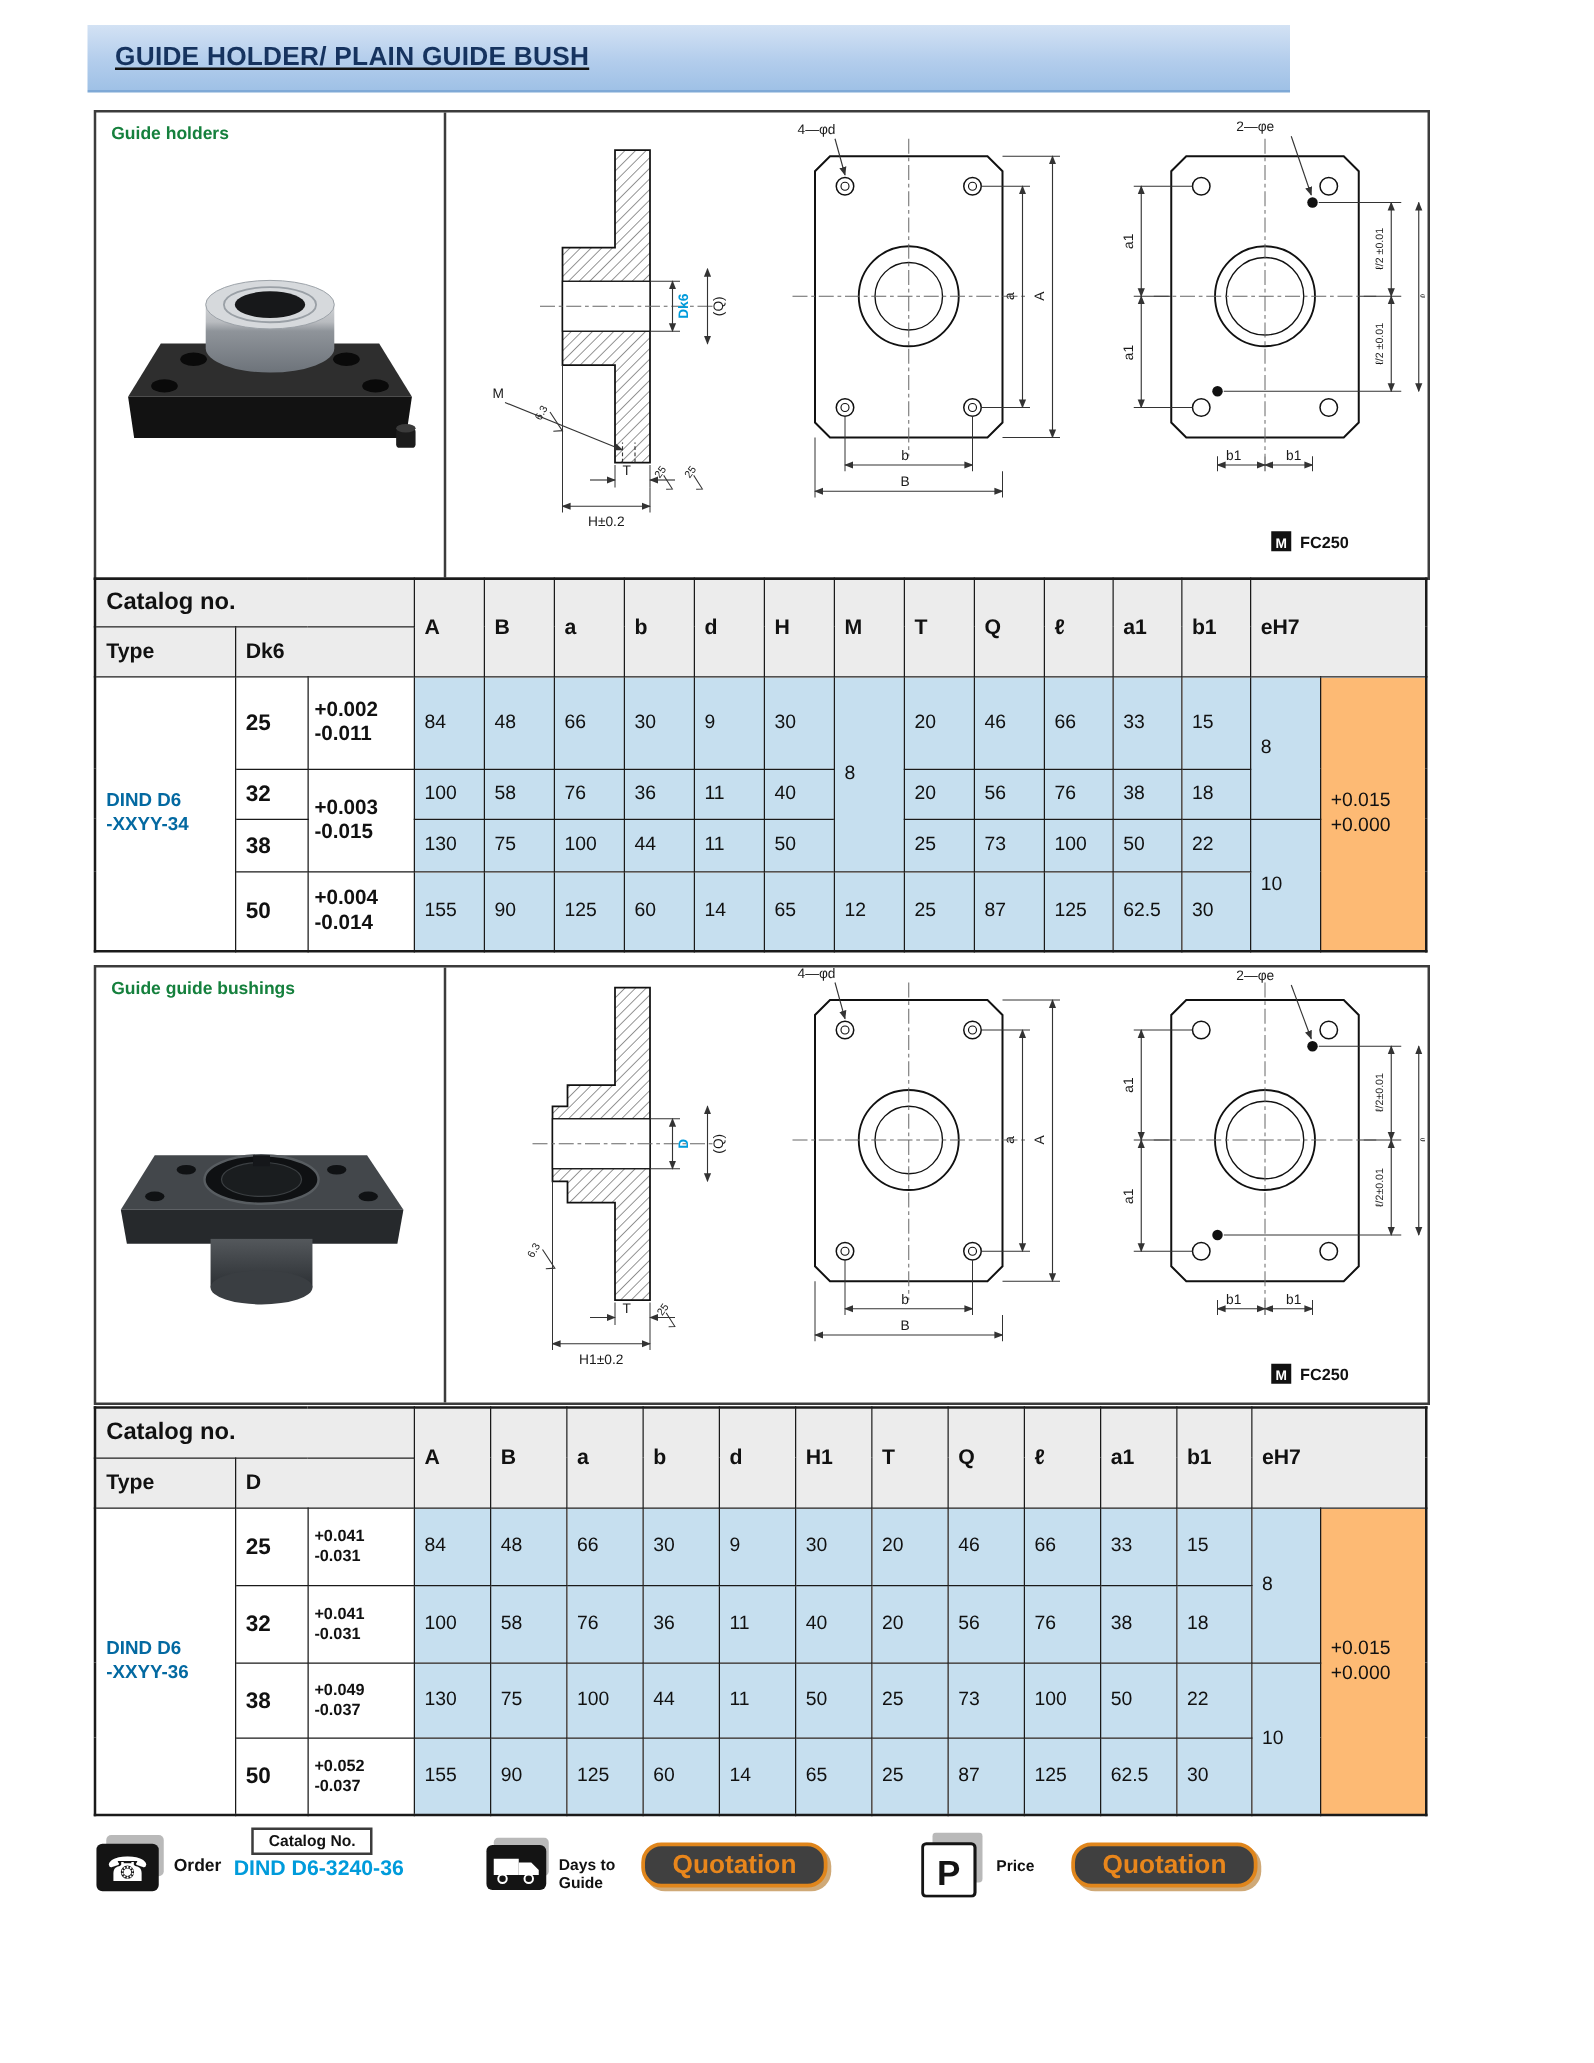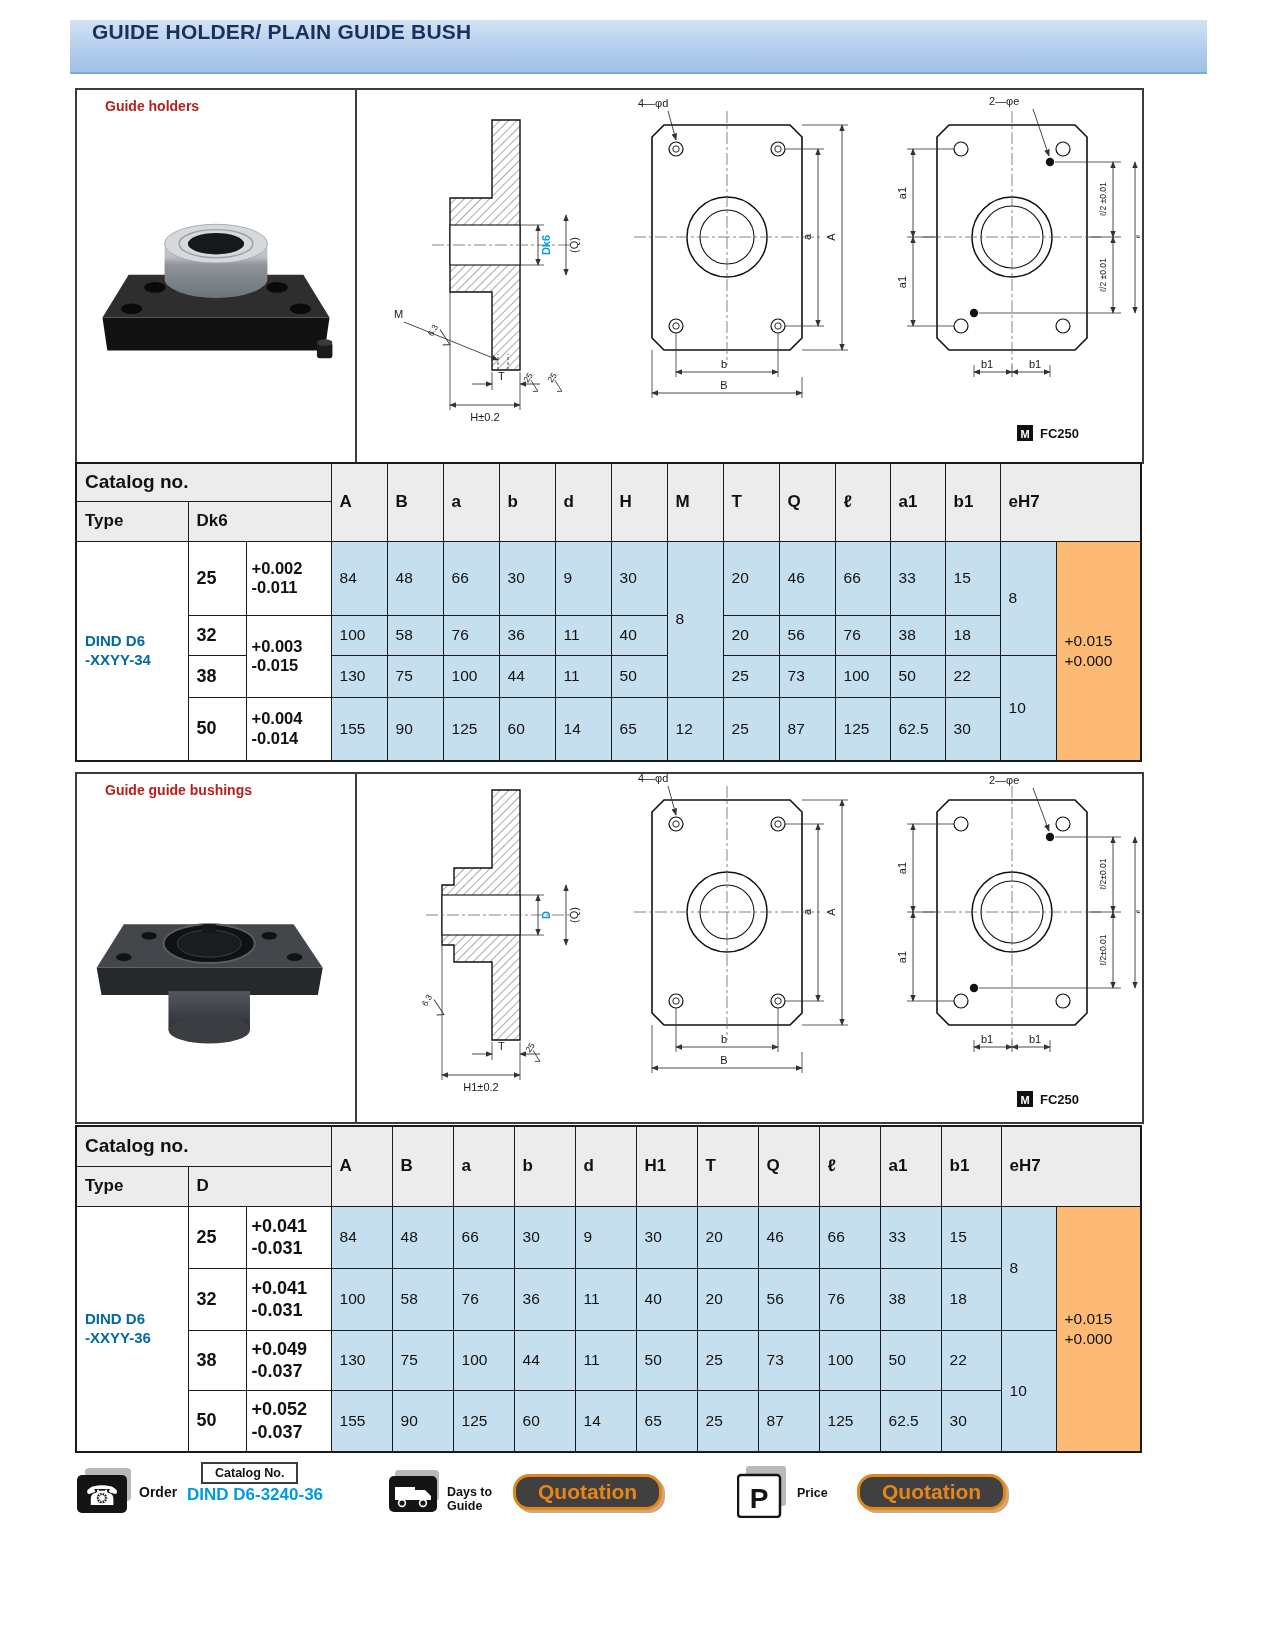--- a/index.html
+++ b/index.html
@@ -6,9 +6,9 @@
   .page{position:relative;width:1275px;height:1650px;background:#fff;overflow:hidden;
         font-family:"Liberation Sans",sans-serif;color:#111;}
   
-  .topbar{position:absolute;left:70px;top:20px;width:1137px;height:52px;
+  .topbar{position:absolute;left:70px;top:20px;width:962px;height:52px;
           background:linear-gradient(180deg,#d3e2f4 0%,#b3cdec 55%,#9fc1e6 100%);
-          border-bottom:2px solid #7fa9d6;display:flex;align-items:flex-start;}
+          border-bottom:2px solid #7fa9d6;display:flex;align-items:center;text-decoration:underline;}
   .topbar .title{font-size:21px;font-weight:bold;color:#16335f;padding-left:22px;letter-spacing:.2px;}
   
   .figbox{position:absolute;left:75px;width:1065px;border:2px solid #3c3c3c;background:#fff;}

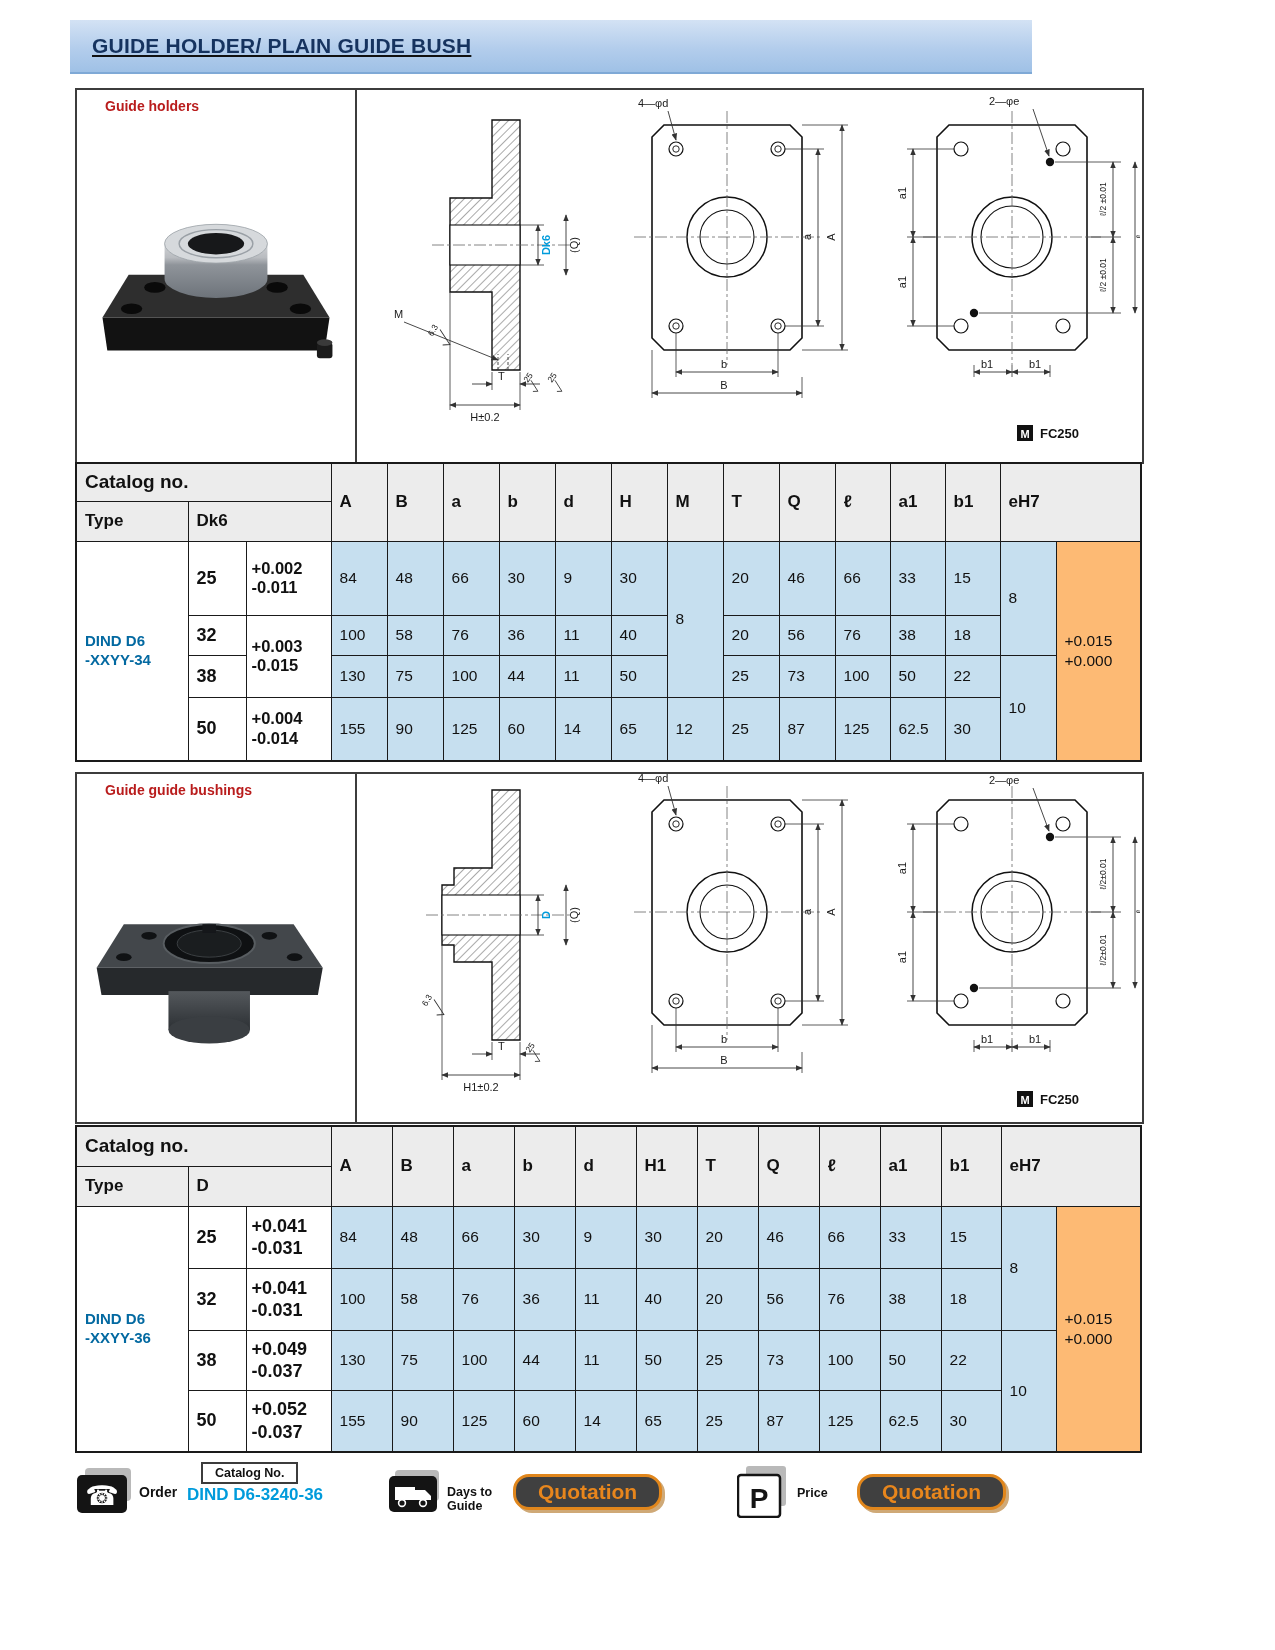--- a/index.html
+++ b/index.html
@@ -16,7 +16,7 @@
   .fig2{top:772px;height:348px;}
   .figbox .left{position:absolute;left:0;top:0;bottom:0;width:278px;border-right:2px solid #3c3c3c;}
   .figbox .right{position:absolute;left:280px;top:0;right:0;bottom:0;}
-  .panel-label{position:absolute;left:28px;top:8px;font-size:14px;font-weight:bold;color:#b91c1c;}
+  .panel-label{position:absolute;left:12px;top:8px;font-size:14px;font-weight:bold;color:#15803d;}
   .photo{position:absolute;left:8px;top:52px;}
   
   .tblwrap{position:absolute;left:75px;}

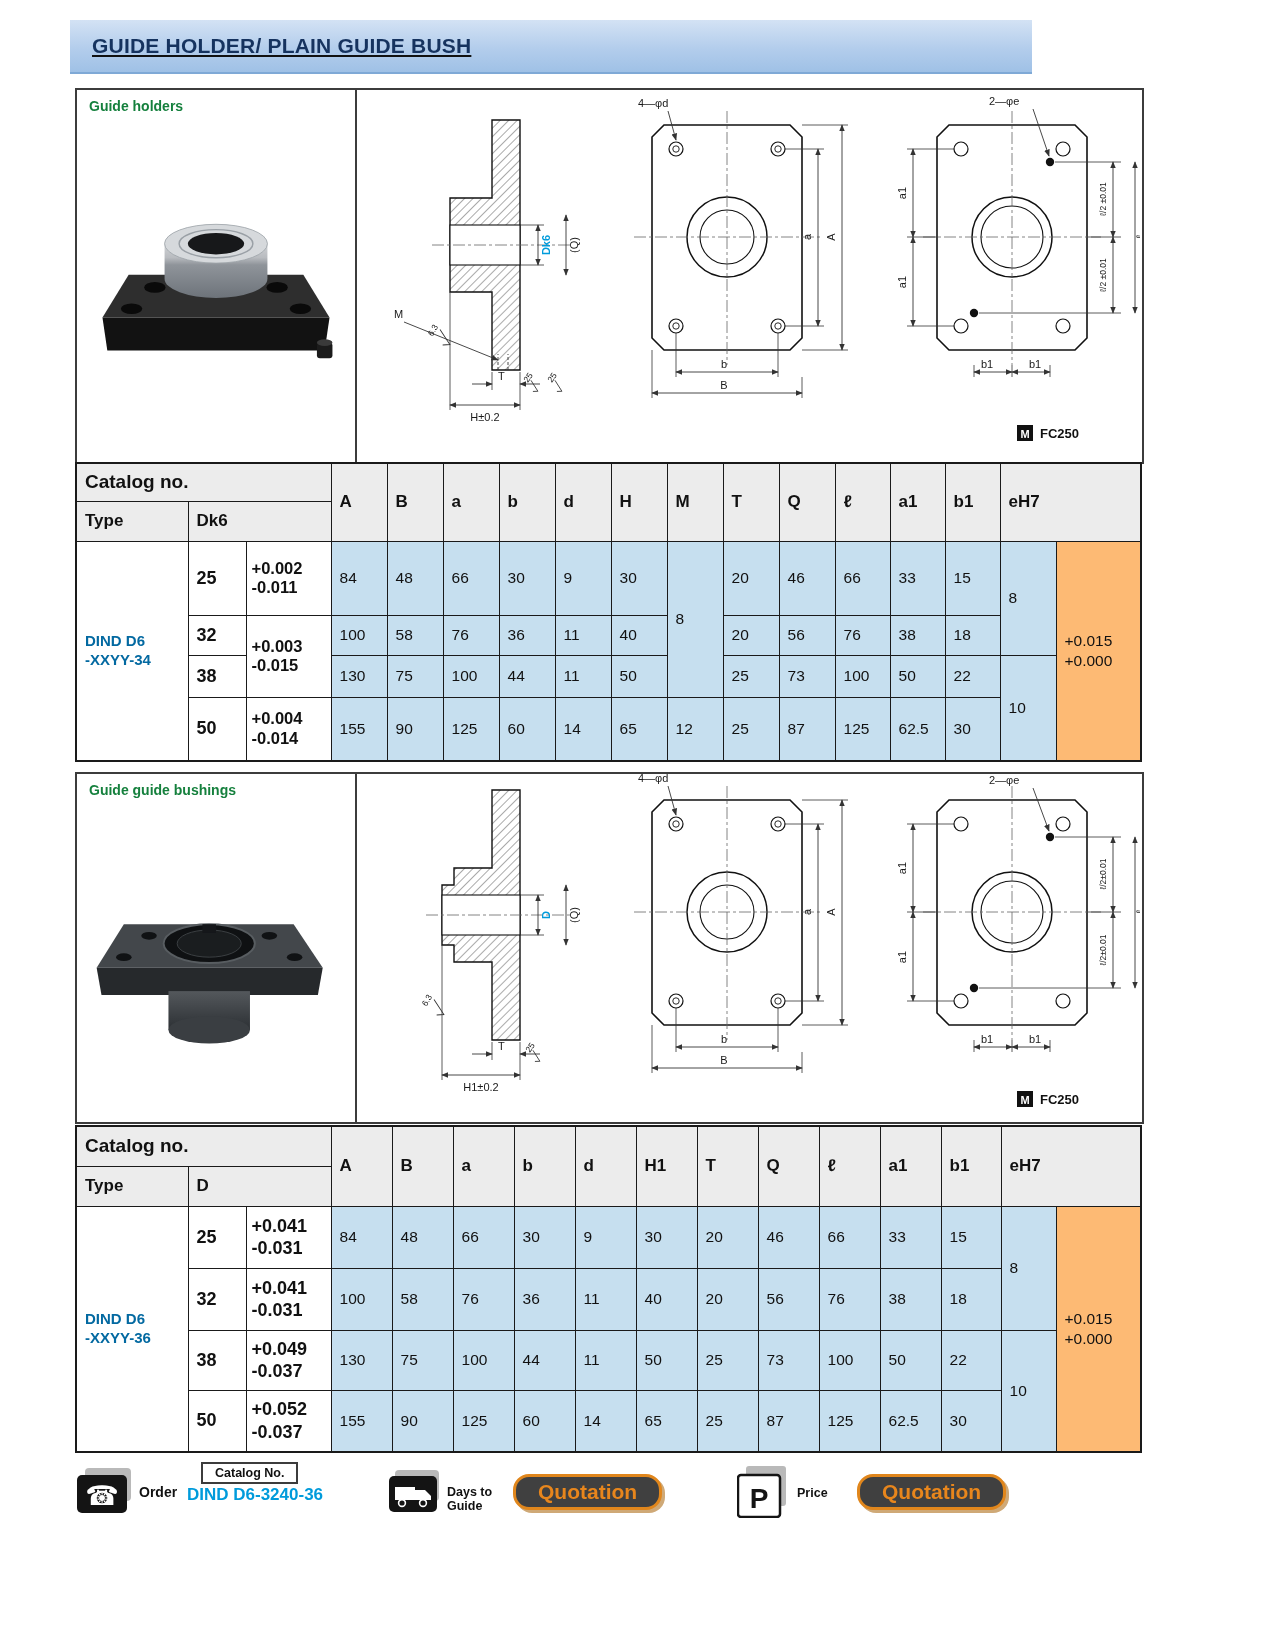--- a/index.html
+++ b/index.html
@@ -28,7 +28,7 @@
   .spec .blue{background:#c6dfef;font-size:15.5px;font-weight:normal;}
   .spec .size{background:#fff;font-weight:bold;font-size:18px;}
   .spec .tol{background:#fff;font-weight:bold;font-size:16.5px;line-height:1.18;padding-left:5px;}
-  .spec .tolsm{background:#fff;font-weight:bold;font-size:18px;line-height:1.25;padding-left:5px;}
+  .spec .tolsm{background:#fff;font-weight:bold;font-size:13px;line-height:1.25;padding-left:5px;}
   .spec .typec{background:#fff;color:#0369a1;font-weight:bold;font-size:15px;line-height:1.25;}
   .spec .etol{background:#fdba74;font-size:15.5px;line-height:1.3;}
   

